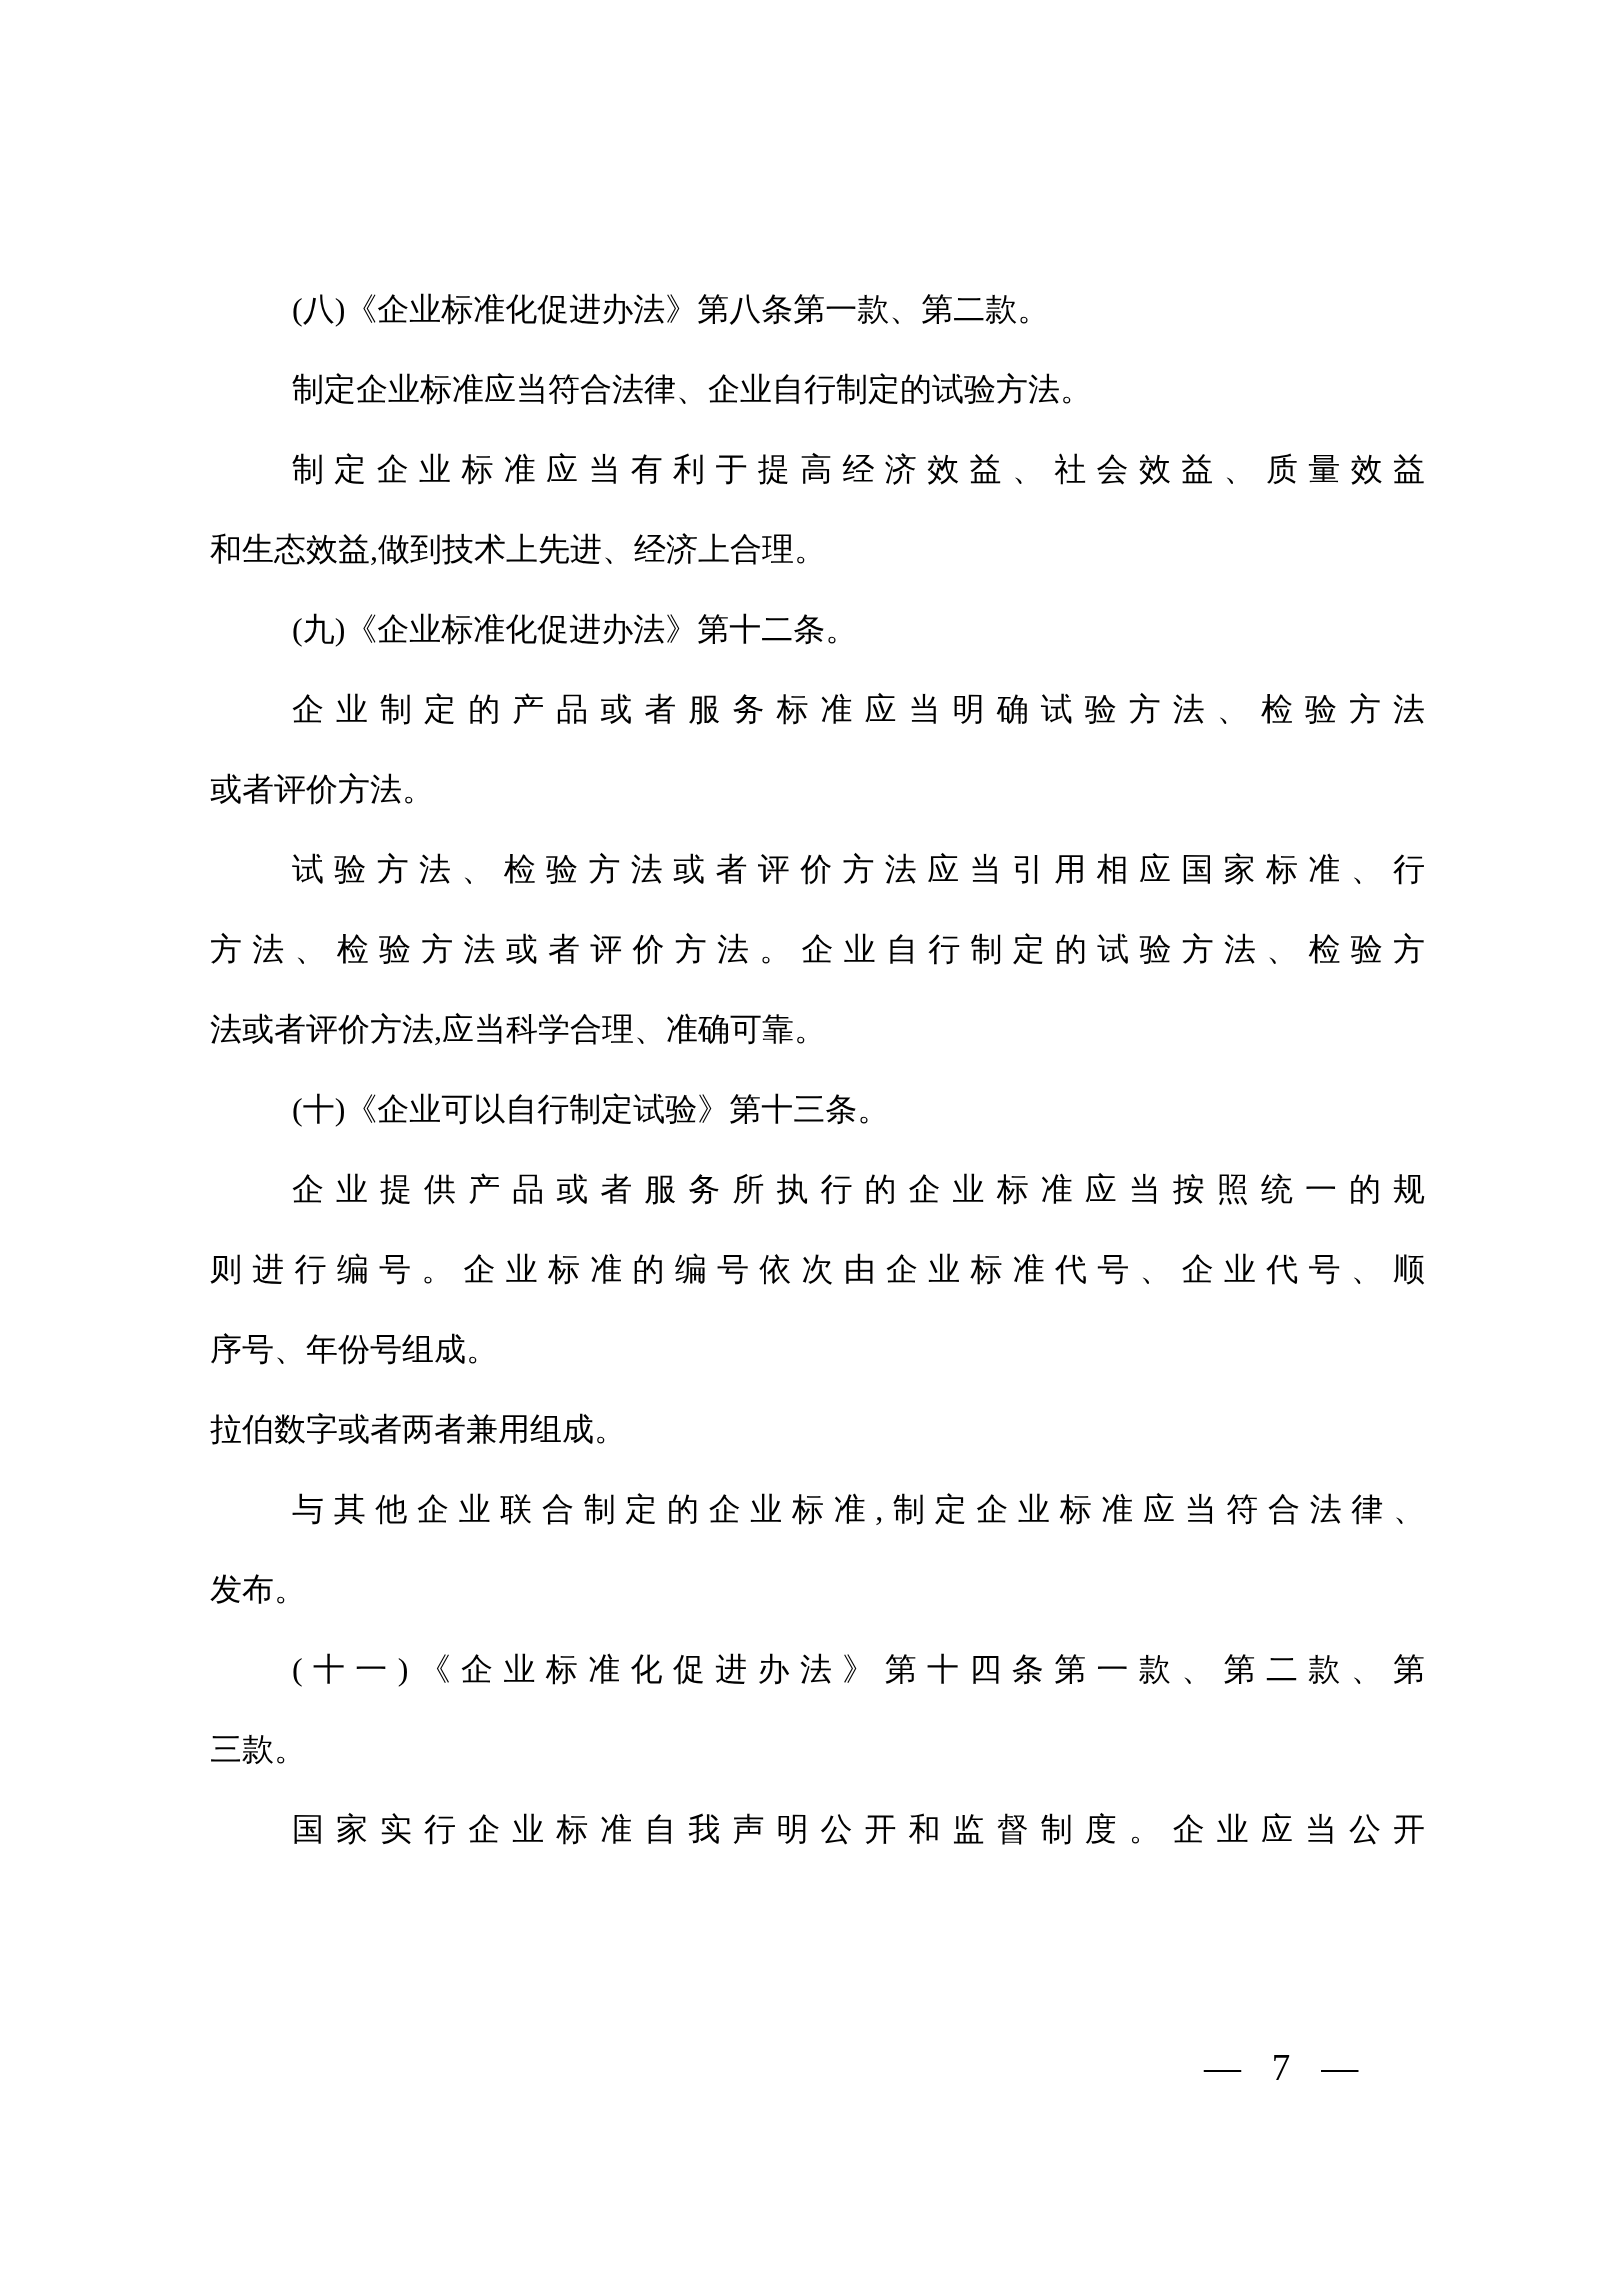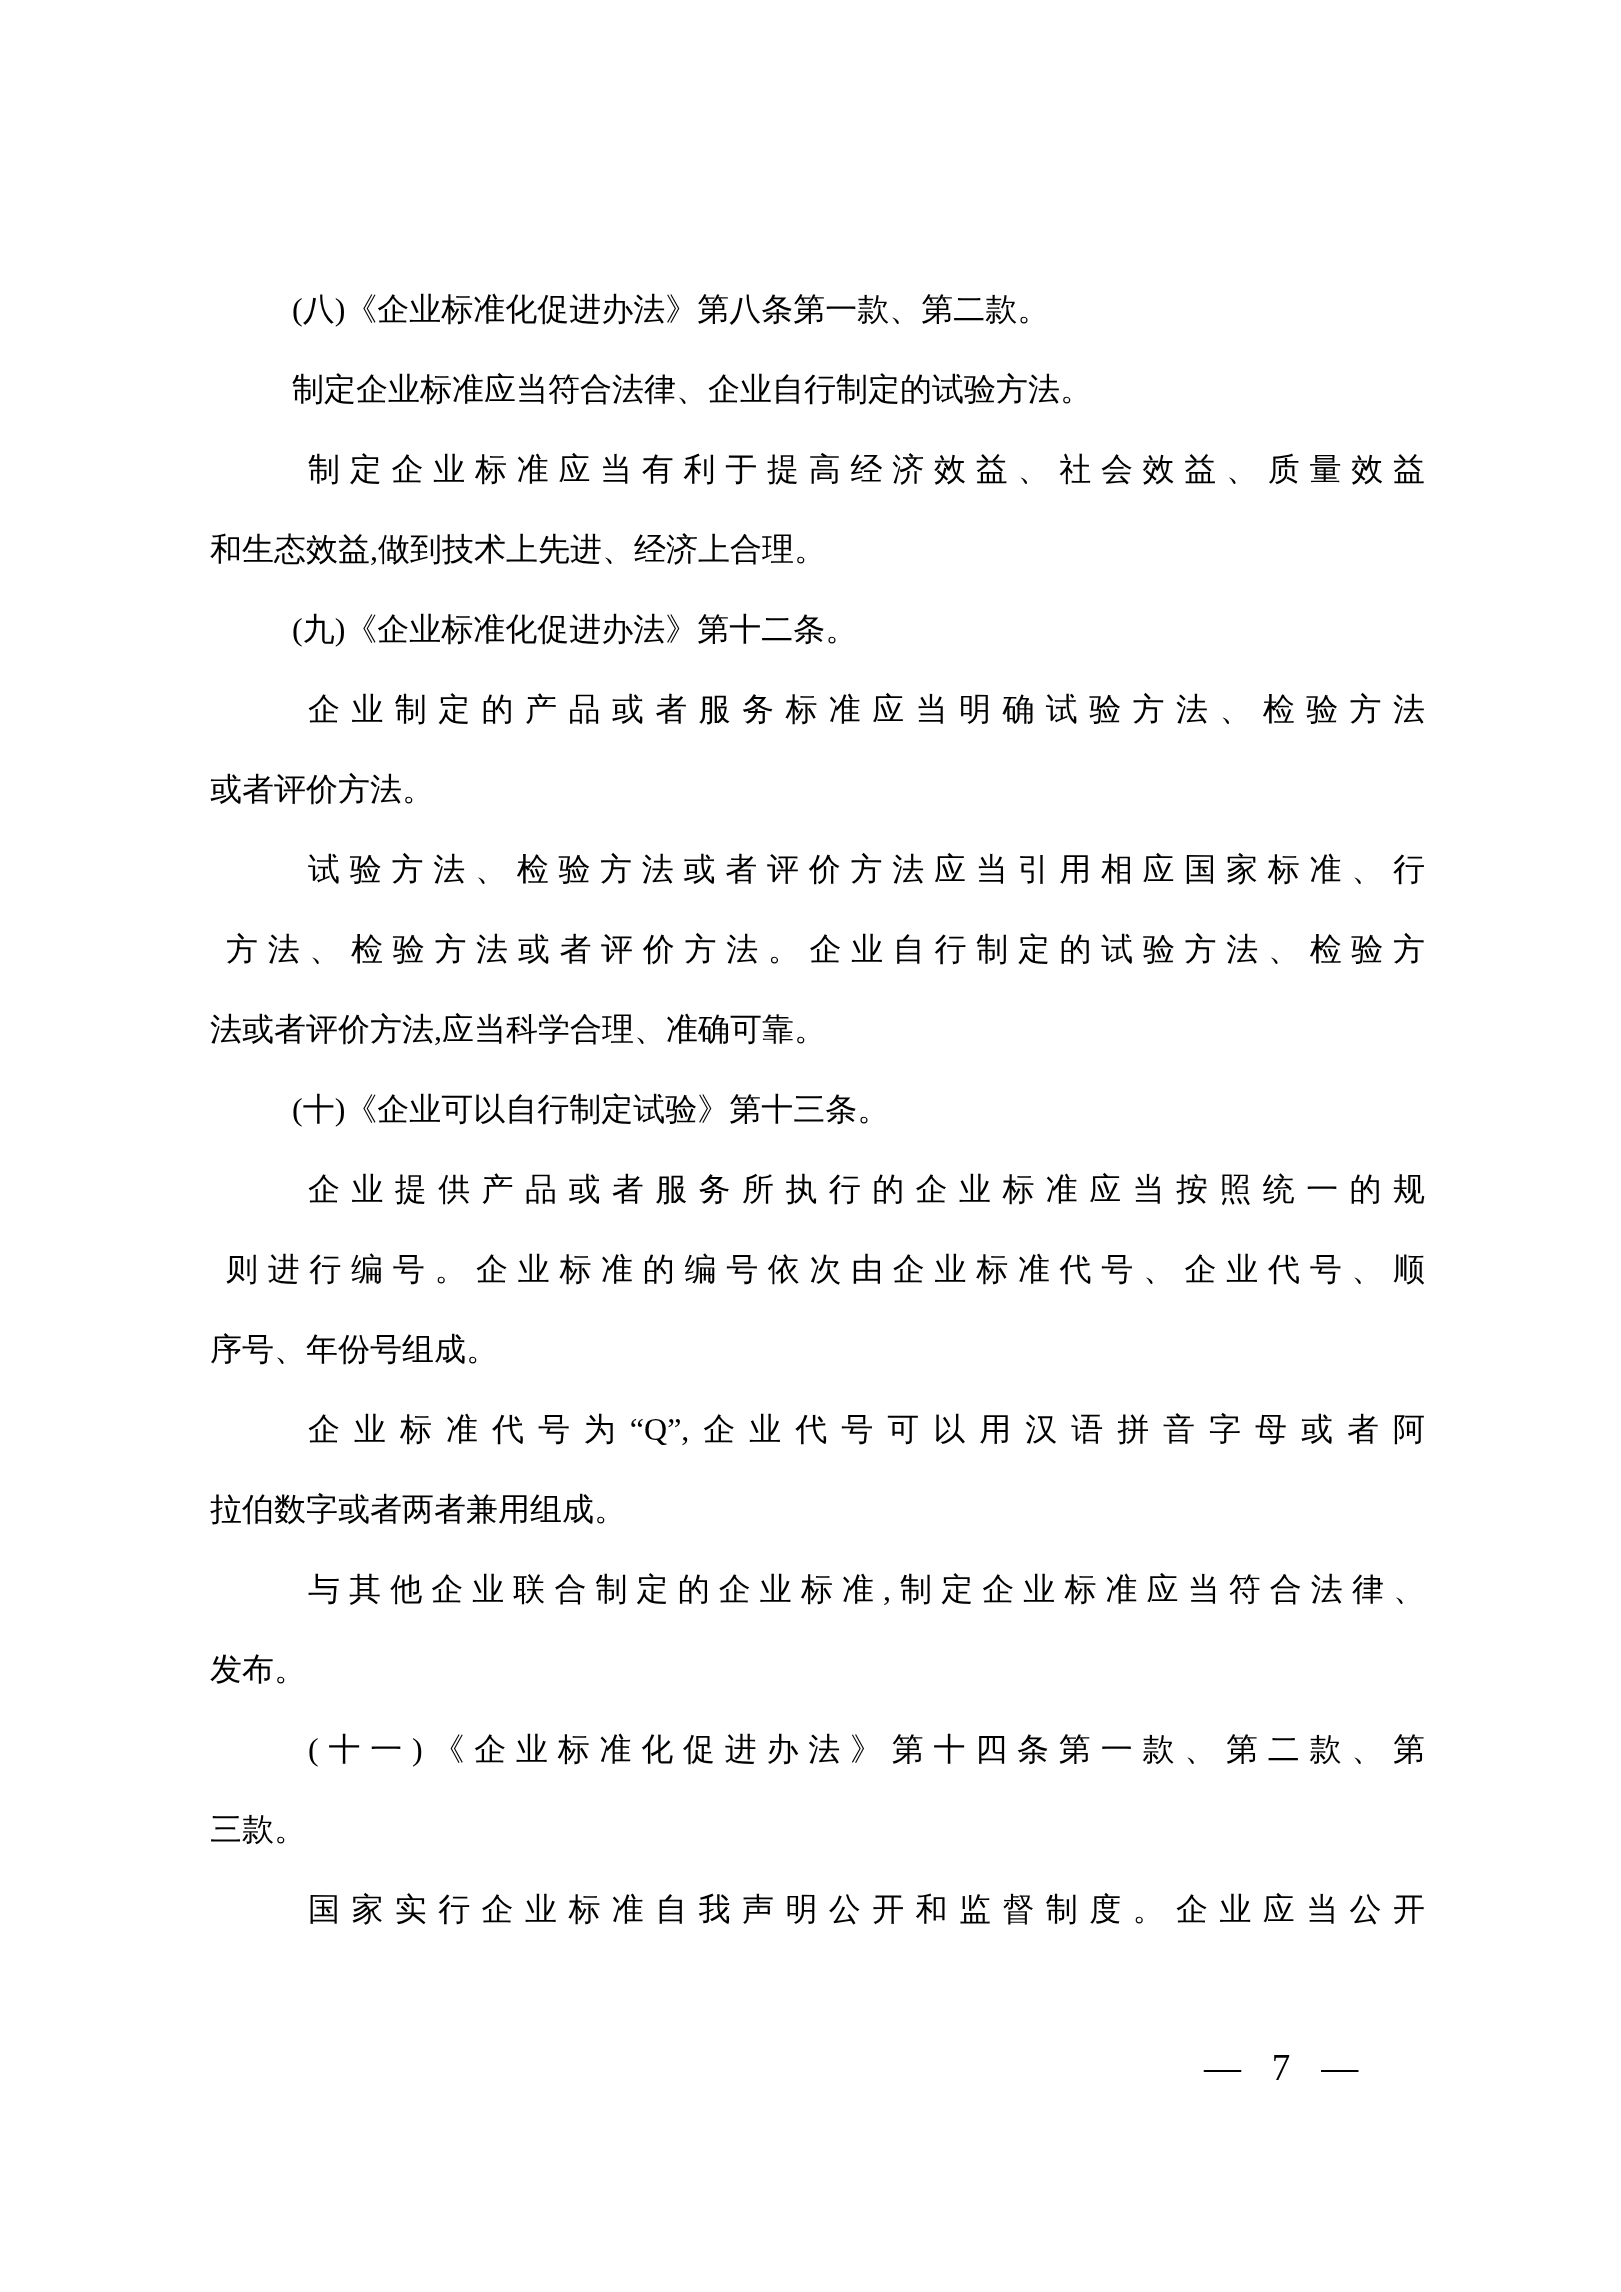--- a/index.html
+++ b/index.html
@@ -36,7 +36,6 @@
   }
   .ln.full {
     text-align-last: justify;
-    margin-left: 16px;
   }
   .footer {
     position: absolute;

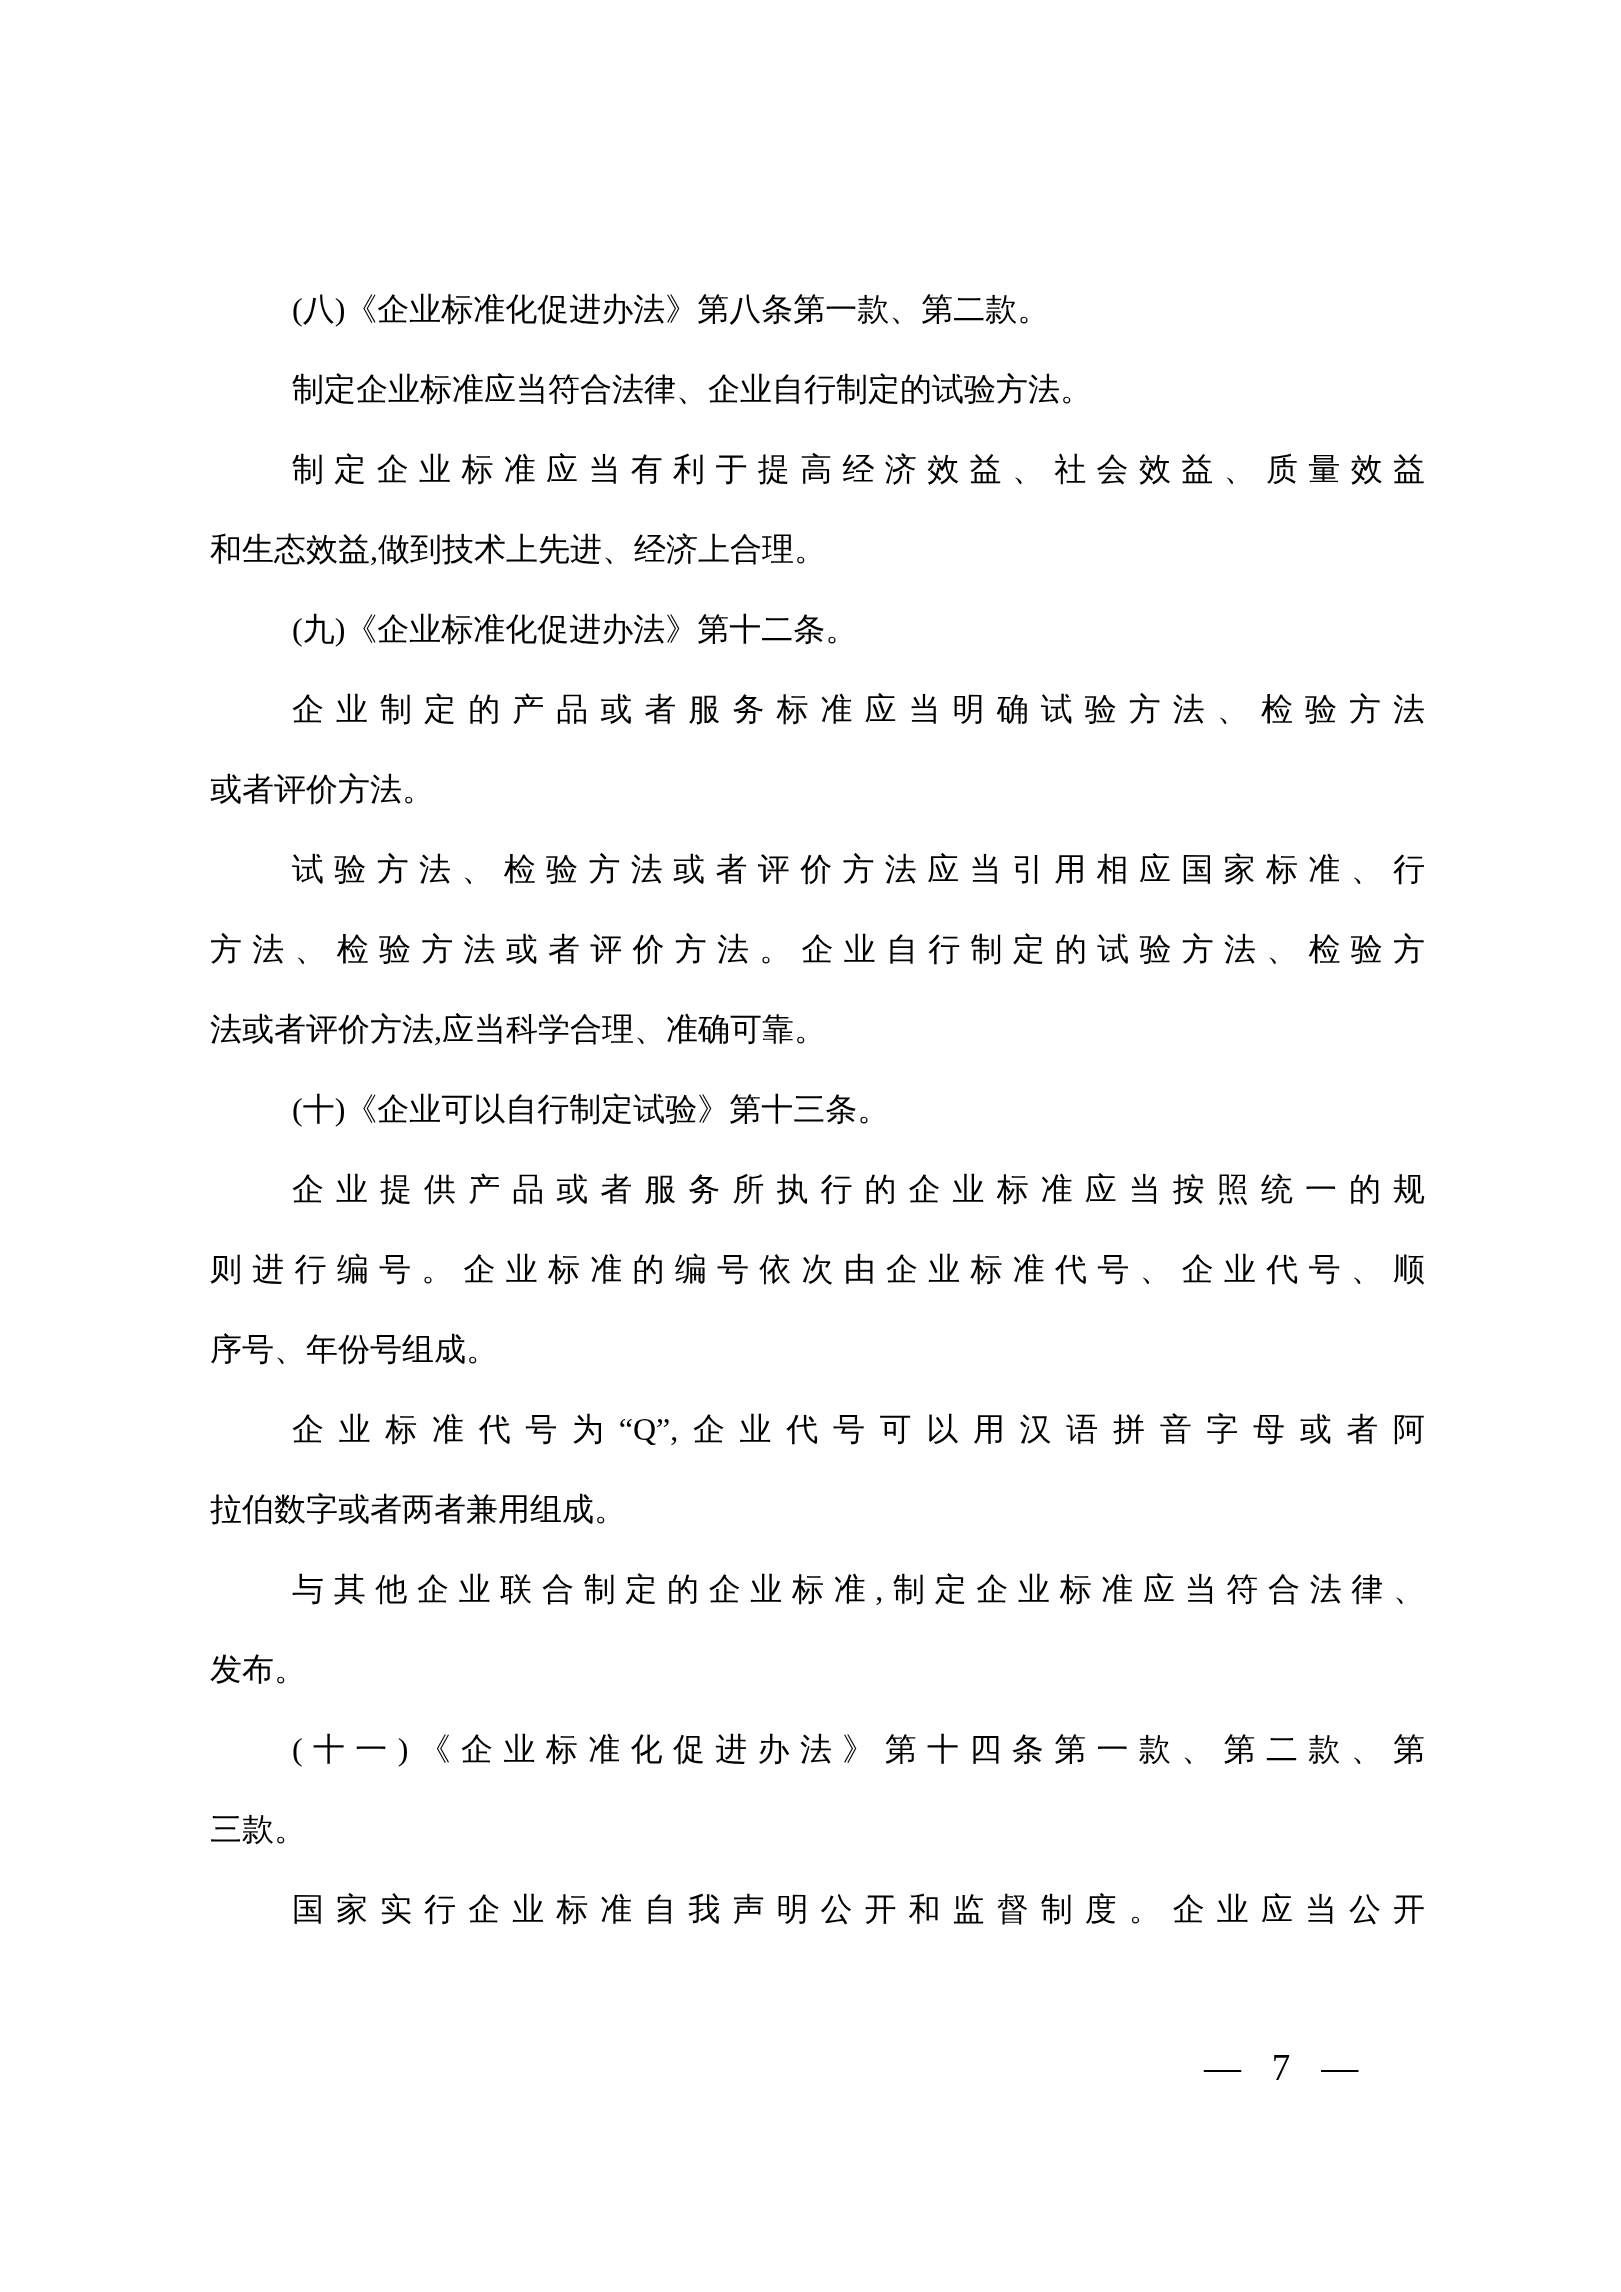--- a/index.html
+++ b/index.html
@@ -66,7 +66,6 @@
   <div class="ln indent full">企业提供产品或者服务所执行的企业标准应当按照统一的规</div>
   <div class="ln full">则进行编号。企业标准的编号依次由企业标准代号、企业代号、顺</div>
   <div class="ln">序号、年份号组成。</div>
-  <div class="ln indent full">企业标准代号为“Q”,企业代号可以用汉语拼音字母或者阿</div>
   <div class="ln">拉伯数字或者两者兼用组成。</div>
   <div class="ln indent full">与其他企业联合制定的企业标准,制定企业标准应当符合法律、</div>
   <div class="ln">发布。</div>

